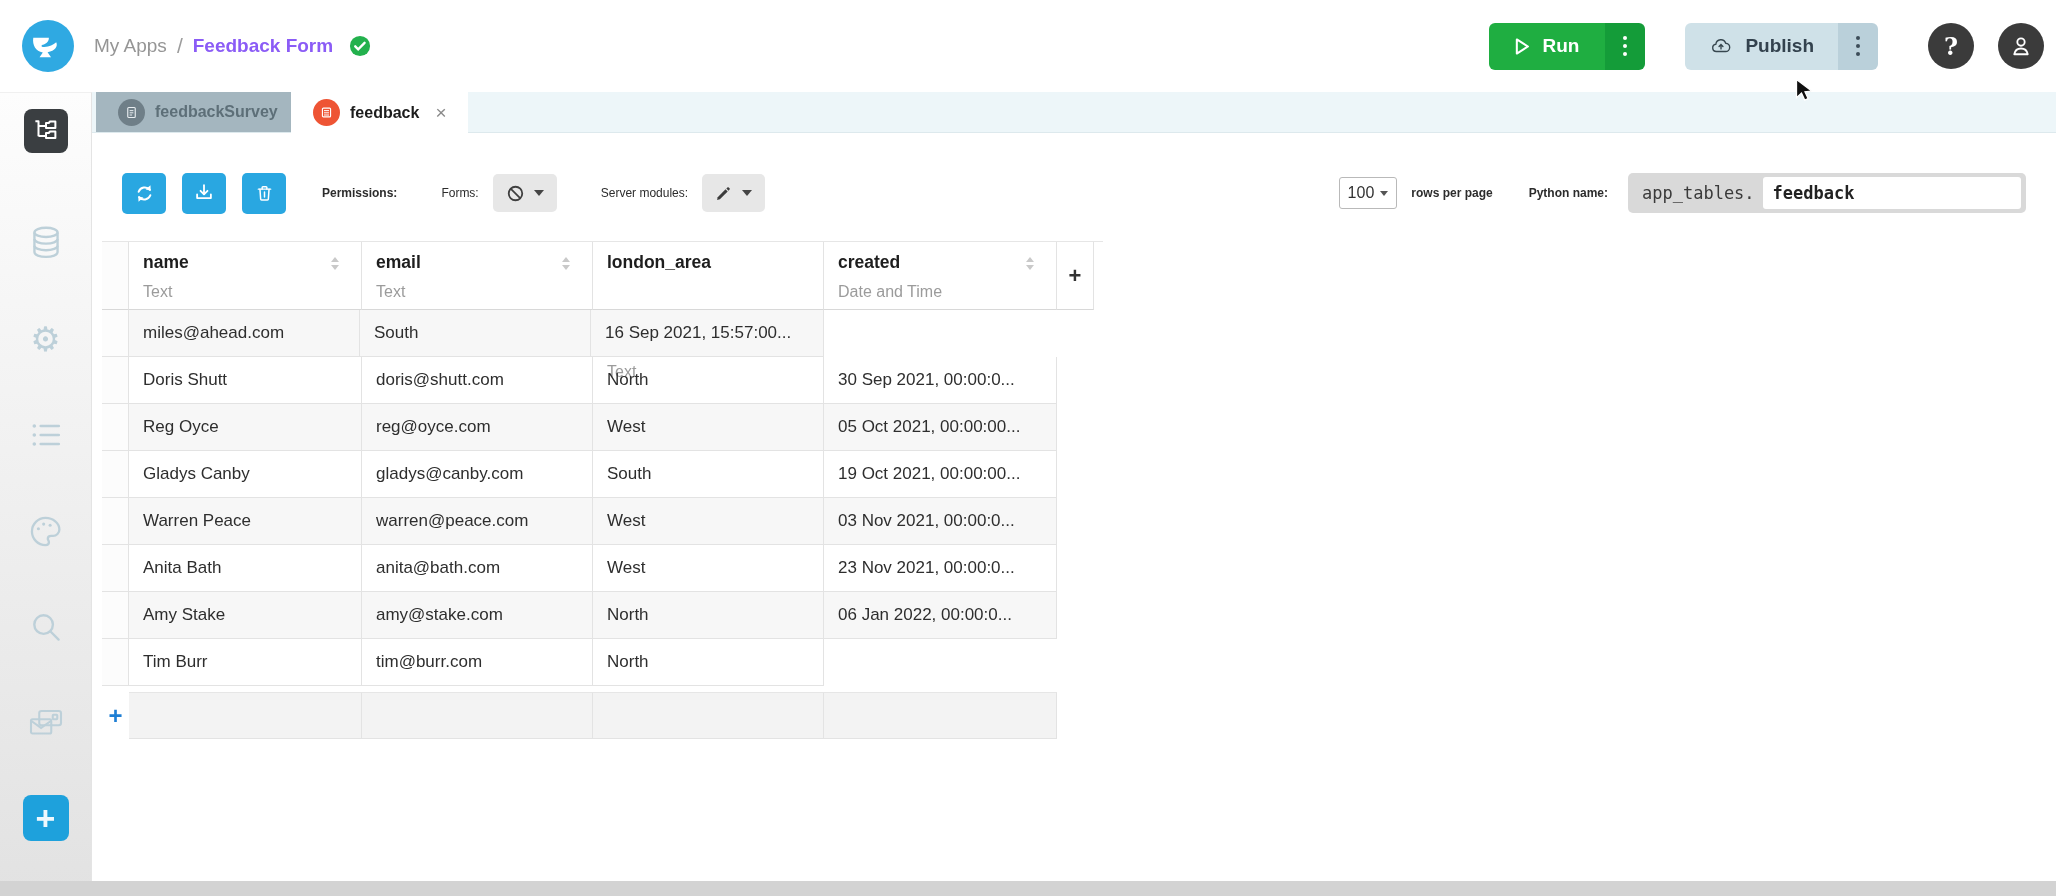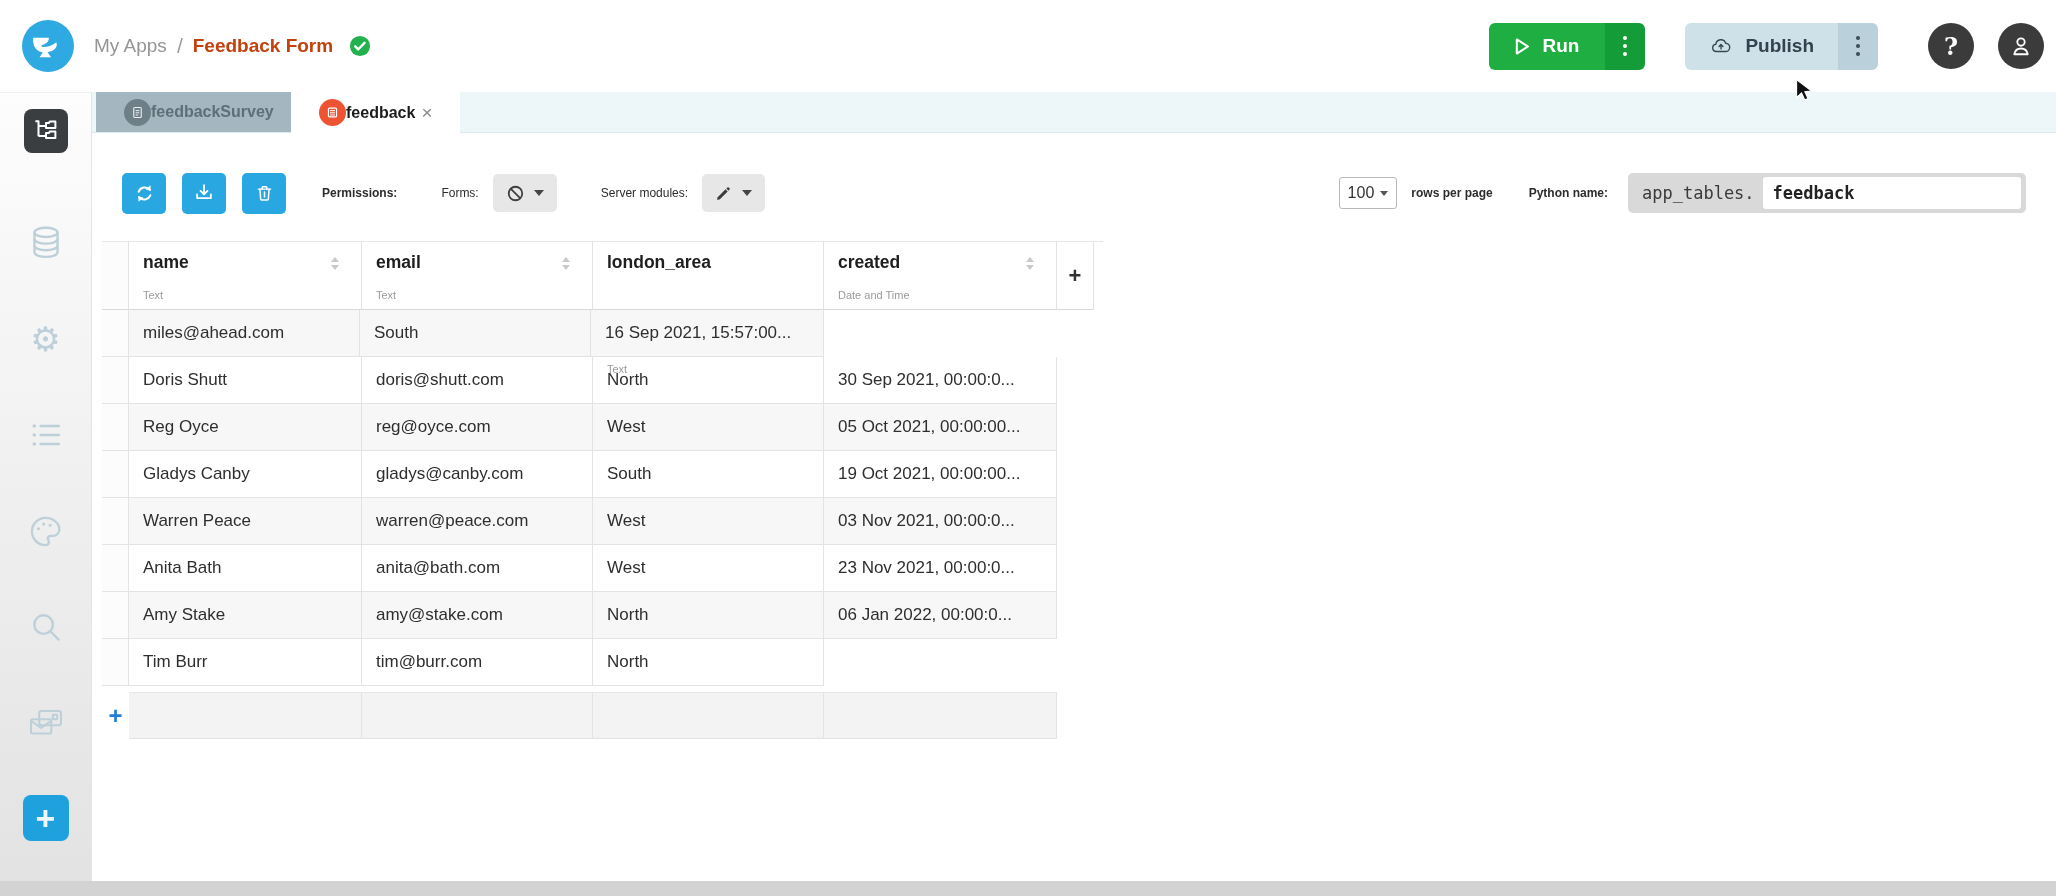--- a/index.html
+++ b/index.html
@@ -14,7 +14,7 @@
   .crumb{display:flex;align-items:center;gap:10px;margin-left:20px;font-size:19px;}
   .crumb .sect{color:#959595;}
   .crumb .sep{color:#9c9c9c;font-weight:300;font-size:21px;}
-  .crumb .title{color:#c2410c;font-weight:bold;}
+  .crumb .title{color:#8b5cf6;font-weight:bold;}
   .badge-check{width:22px;height:22px;margin-left:6px;}
   .spacer{flex:1;}
   .btn-split{display:flex;height:47px;border-radius:6px;overflow:hidden;cursor:pointer;}

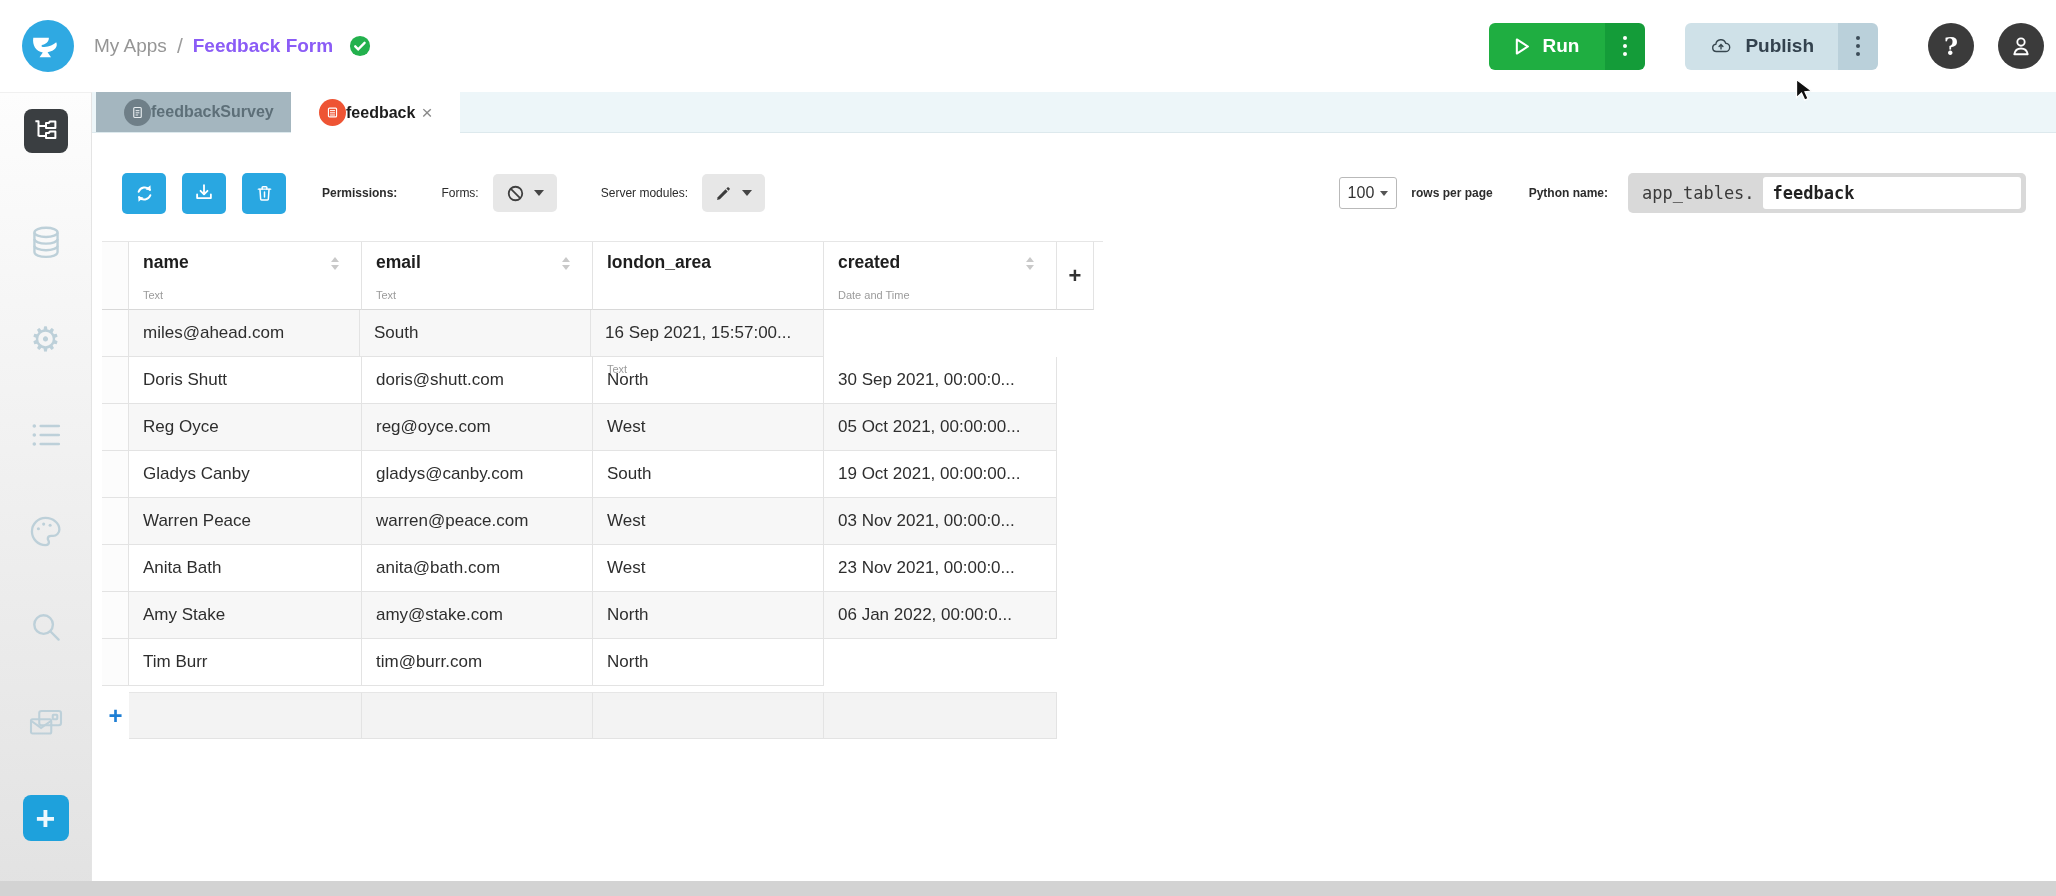--- a/index.html
+++ b/index.html
@@ -48,7 +48,7 @@
   .main{position:absolute;left:92px;top:92px;width:1964px;height:804px;}
   .tabstrip{height:40px;background:#edf6f9;border-bottom:1px solid #dde9ed;
     display:flex;align-items:stretch;padding-left:4px;}
-  .tab{display:flex;align-items:center;padding:0 28px;font-size:16px;cursor:pointer;}
+  .tab{display:flex;align-items:center;gap:10px;padding:0 22px;font-size:16px;cursor:pointer;}
   .tab-inactive{background:#a4b6bf;color:#5d6f78;font-weight:bold;width:195px;box-sizing:border-box;}
   .tab-active{background:#fff;color:#1c1c1c;font-weight:bold;margin-bottom:-1px;z-index:2;}
   .tab-icon{width:27px;height:27px;border-radius:50%;flex:0 0 auto;

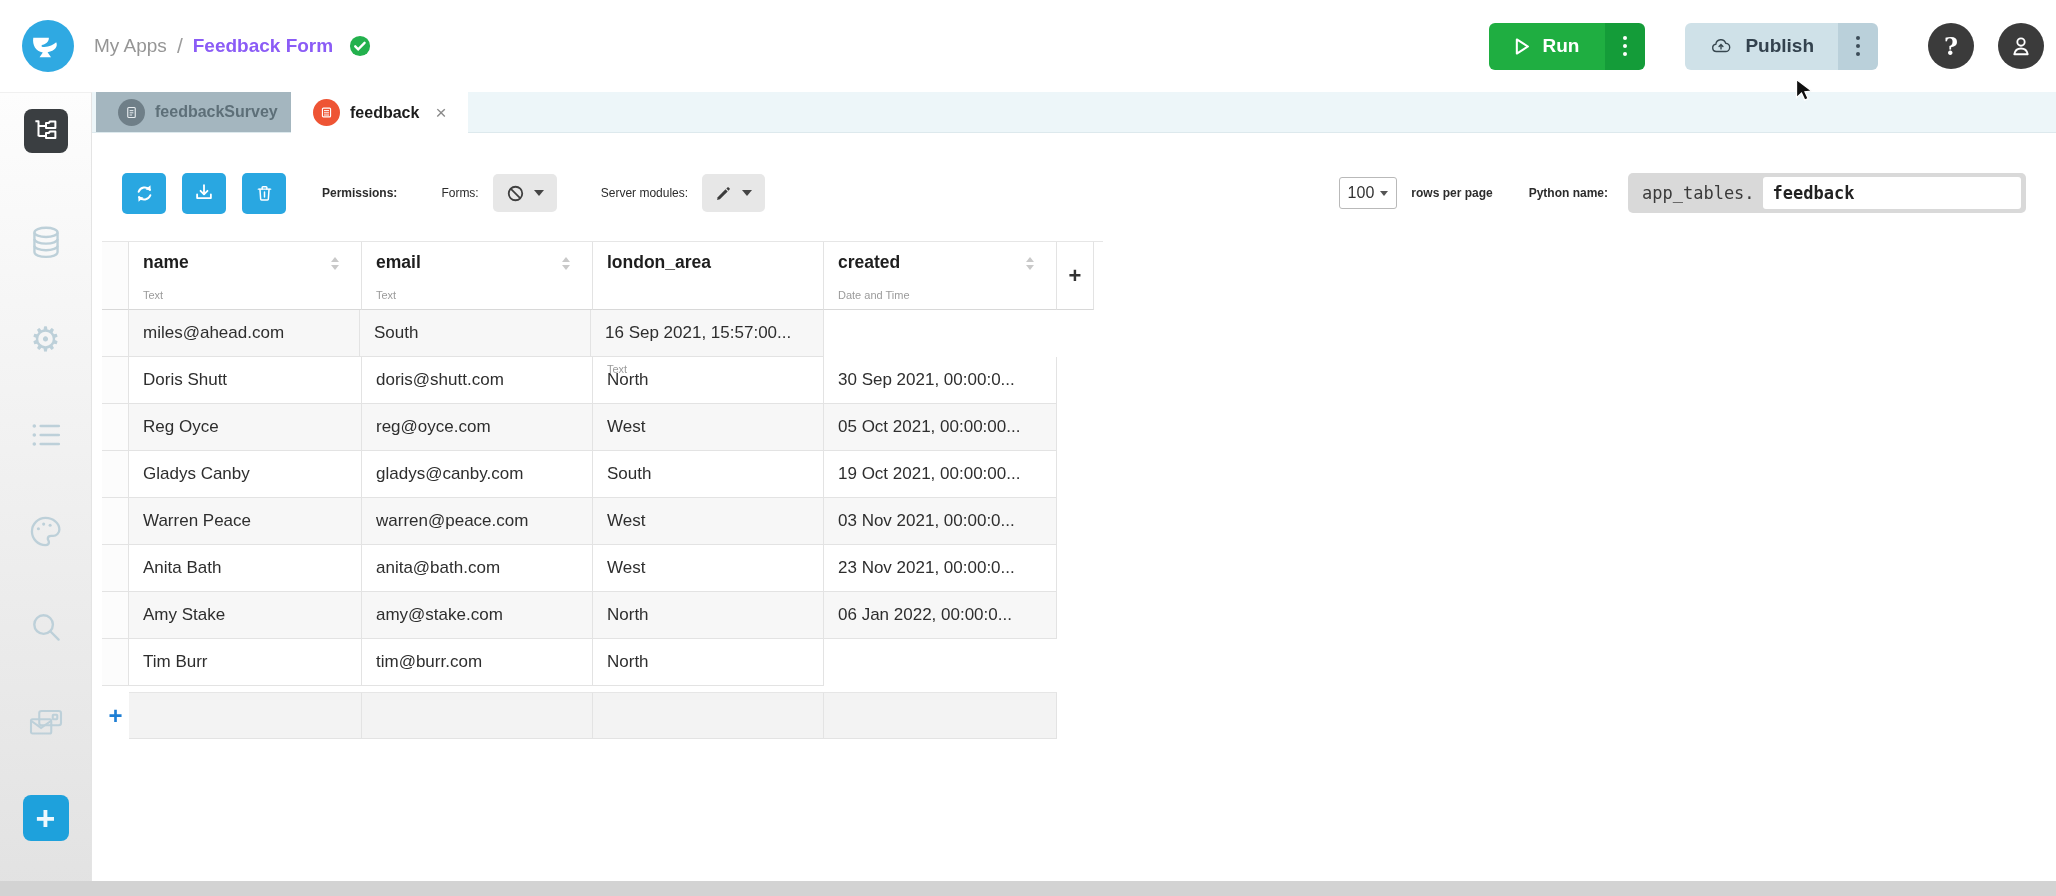--- a/index.html
+++ b/index.html
@@ -90,7 +90,7 @@
   .hcell{box-sizing:border-box;border-right:1px solid #e3e3e3;border-bottom:1px solid #d8d8d8;
     padding:10px 10px 8px 14px;display:flex;flex-wrap:wrap;align-content:space-between;height:68px;}
   .hname{font-weight:bold;color:#1e1e1e;width:calc(100% - 20px);font-size:17.5px;}
-  .htype{color:#9b9b9b;font-size:11px;width:100%;}
+  .htype{color:#9b9b9b;font-size:16px;width:100%;}
   .sort{display:flex;flex-direction:column;gap:3px;align-items:center;margin-top:5px;cursor:pointer;}
   .sort::before{content:"";border-left:4px solid transparent;border-right:4px solid transparent;
     border-bottom:5px solid #c9c9c9;}

